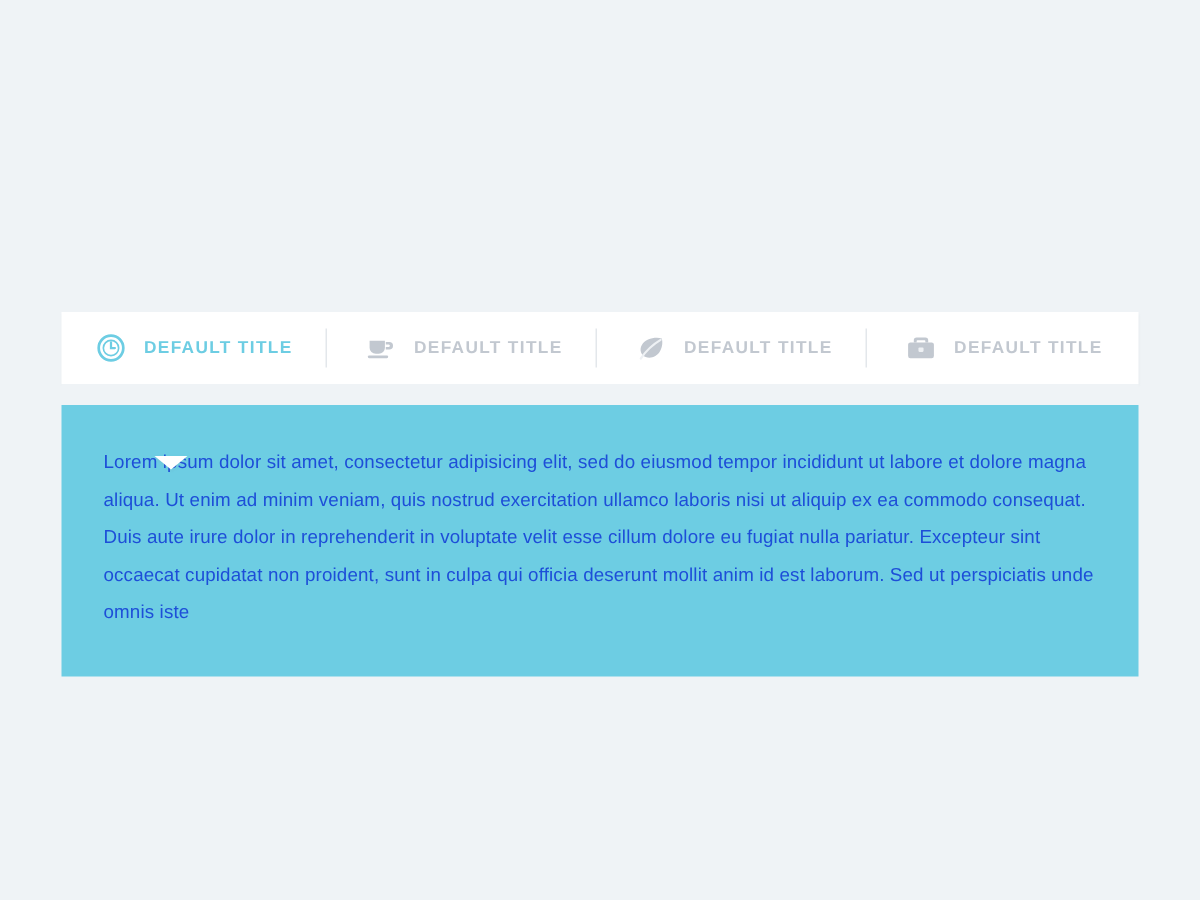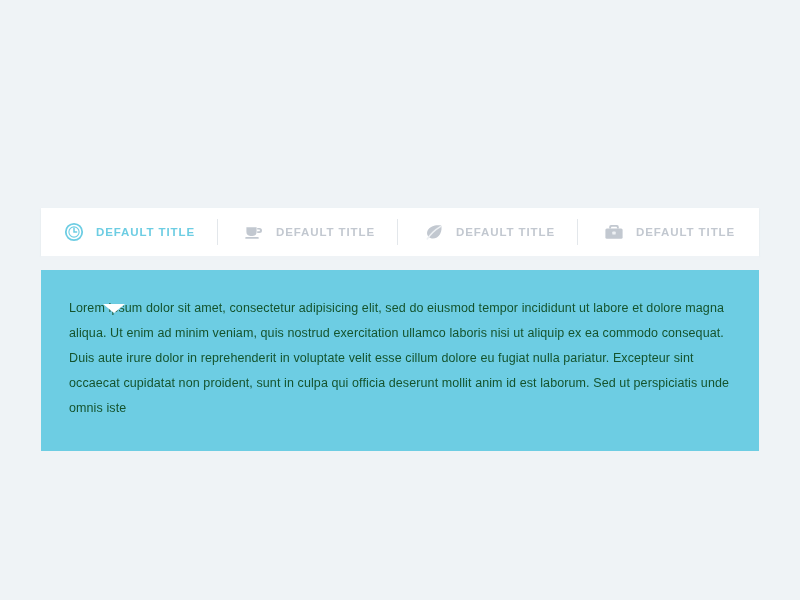--- a/index.html
+++ b/index.html
@@ -103,7 +103,7 @@
   }
 
   .panel-text {
-    color: #14532d;
+    color: #1d4ed8;
     font-size: 12.5px;
     line-height: 25px;
     letter-spacing: 0.1px;

